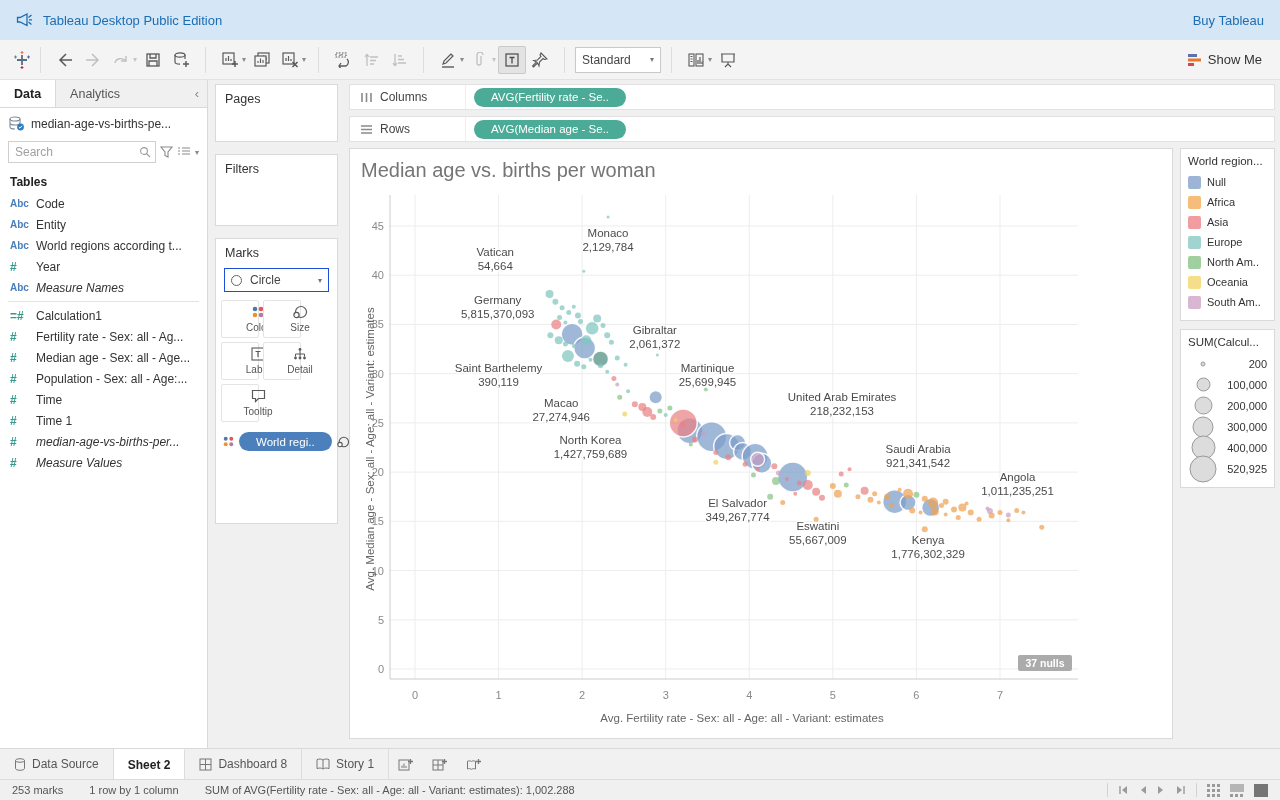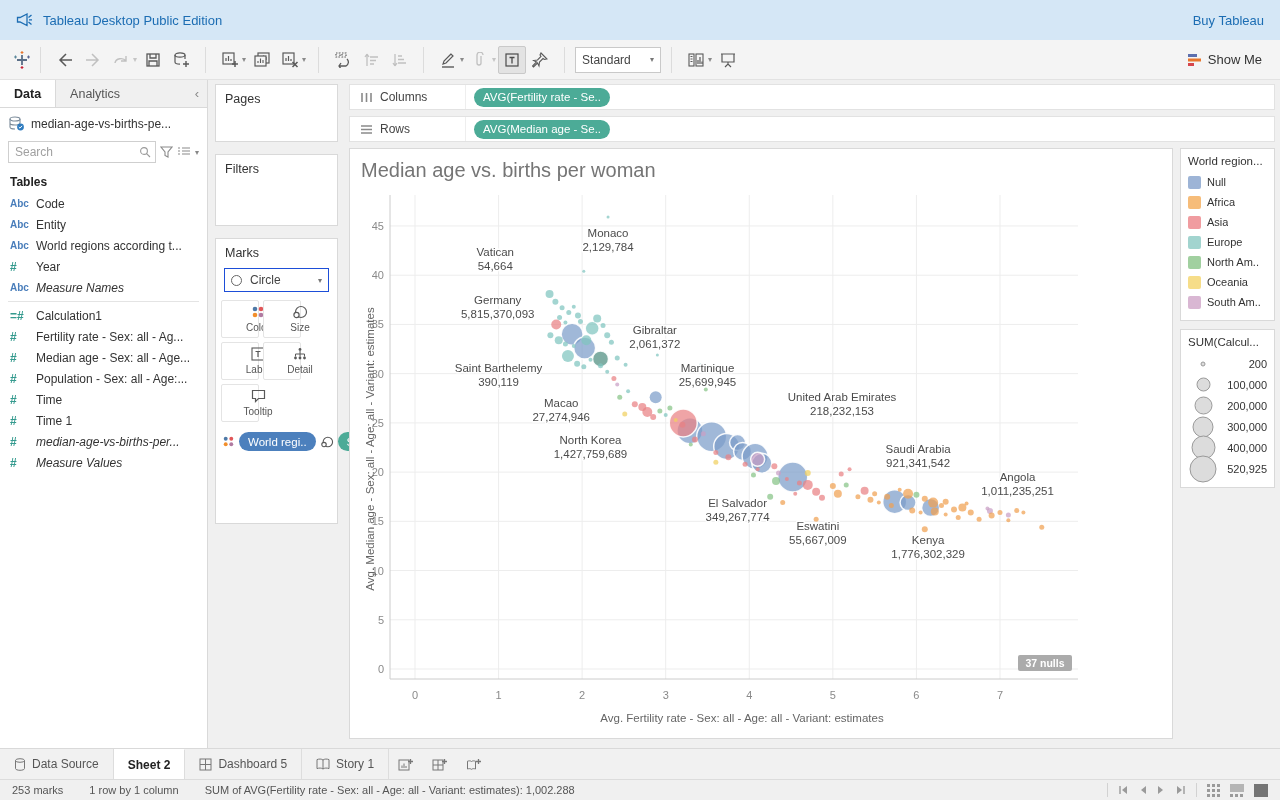--- a/index.html
+++ b/index.html
@@ -70,7 +70,7 @@
   .mk-pills { padding:10px 6px 0 6px; display:flex; flex-direction:row; gap:4px; }
   .mk-pill-row { display:flex; align-items:center; gap:4px; }
   .pill { height:19px; border-radius:10px; color:#fff; font-size:11.5px; display:flex; align-items:center;
-    padding:0 9px; white-space:nowrap; cursor:pointer; }
+    padding:0 17px; white-space:nowrap; cursor:pointer; }
   .pill.dim { background:#4c80bd; }
   .pill.mea { background:#4cab97; }
 

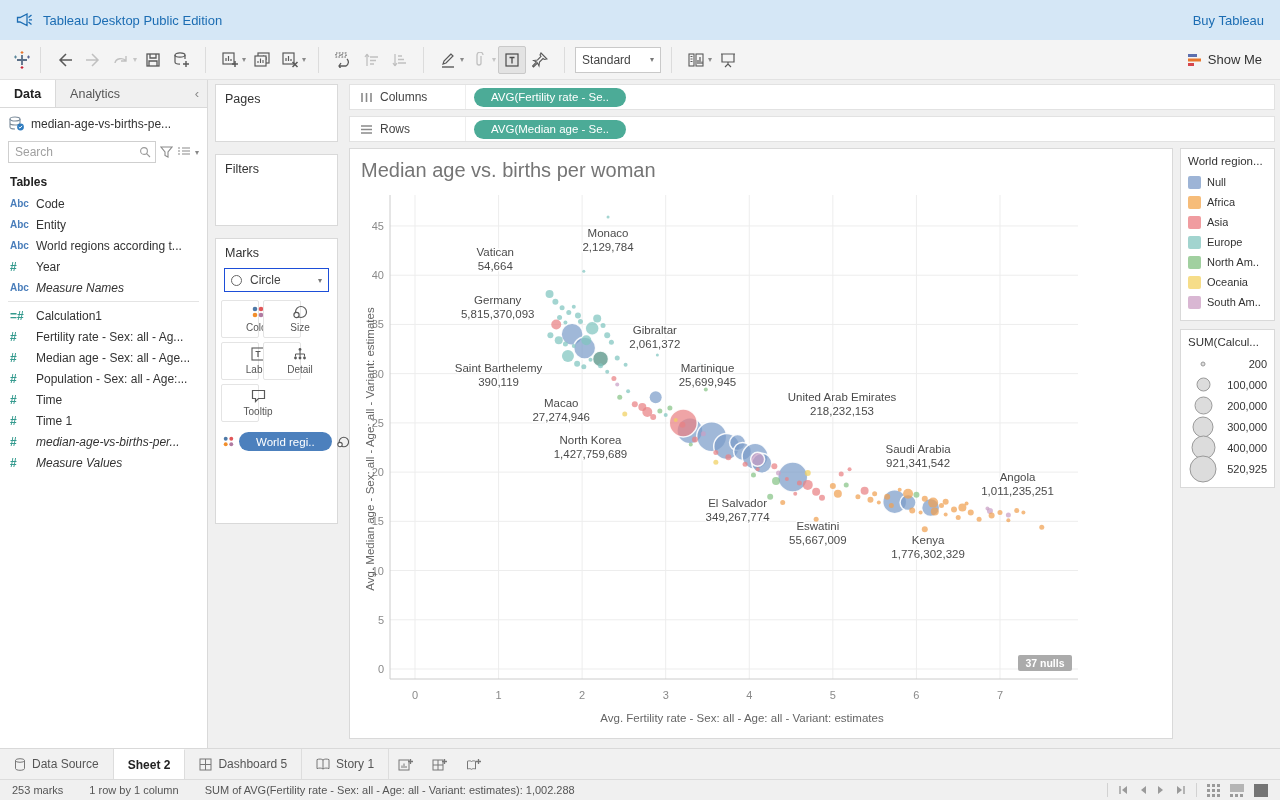--- a/index.html
+++ b/index.html
@@ -804,7 +804,7 @@
         <rect x="1" y="1" width="11" height="11" stroke="#777" fill="none" stroke-width="1"></rect>
         <path d="M6.5 1 v11 M1 6.5 h11" stroke="#777" stroke-width="1"></path>
       </svg>
-    <span>Dashboard 5</span>
+    <span>Dashboard 8</span>
   </div>
   <div class="sheet-tab">
     <svg class="ic" width="14" height="12" viewBox="0 0 14 12">

